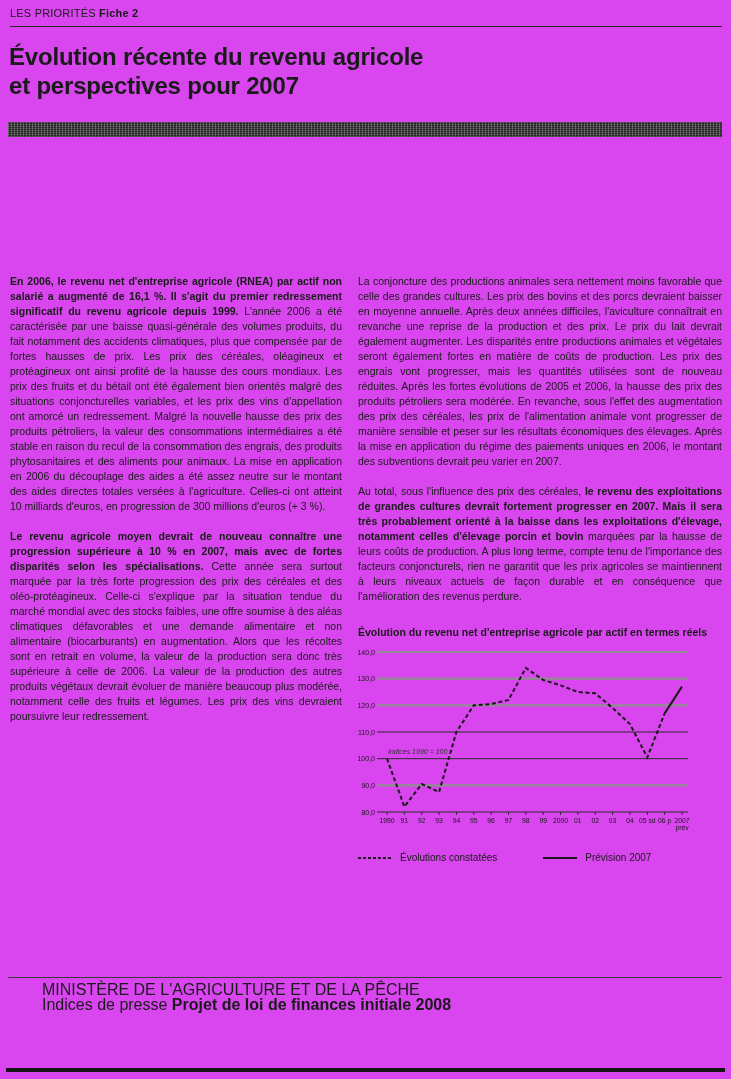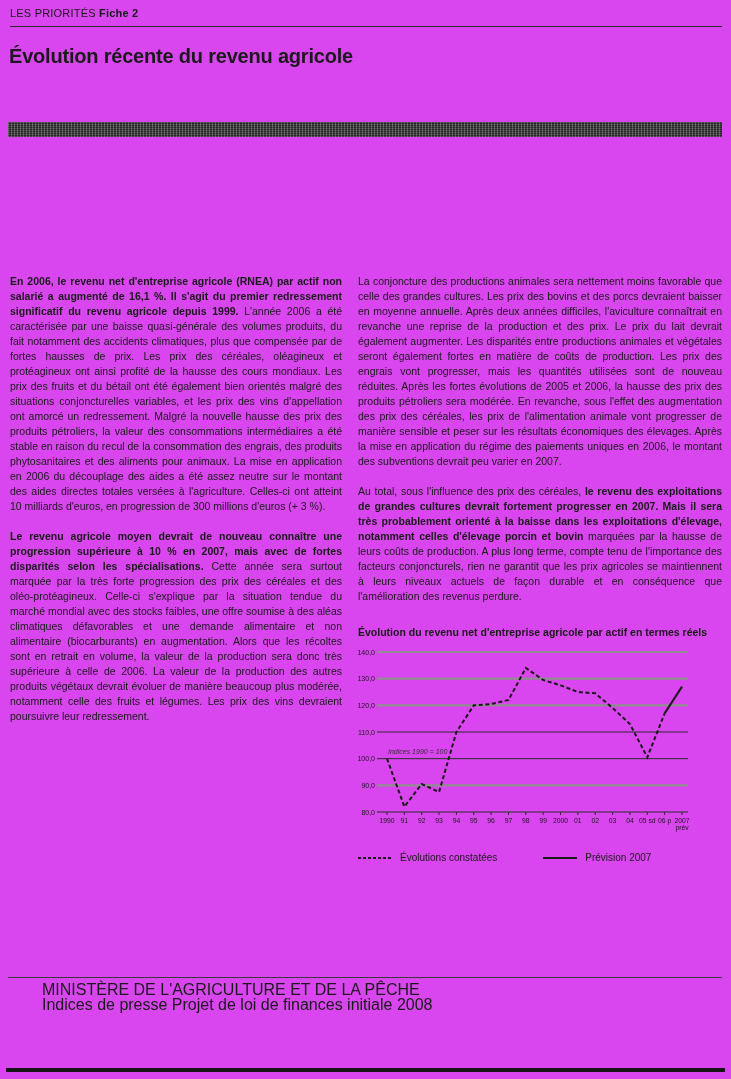--- a/index.html
+++ b/index.html
@@ -15,7 +15,7 @@
   .eyebrow{position:absolute;top:7px;left:10px;font-size:11px;letter-spacing:.2px;}
   .eyebrow .b{font-weight:bold;}
   .rule-top{position:absolute;top:26px;left:10px;width:712px;height:0;border-top:1.5px solid #2a2a2a;}
-  .title{position:absolute;top:42px;left:9px;font-size:20px;font-weight:bold;line-height:29px;letter-spacing:-.2px;}
+  .title{position:absolute;top:42px;left:9px;font-size:24px;font-weight:bold;line-height:29px;letter-spacing:-.2px;}
   .bar-thick{
     position:absolute;top:122px;left:8px;width:714px;height:15px;
     background:#262626;

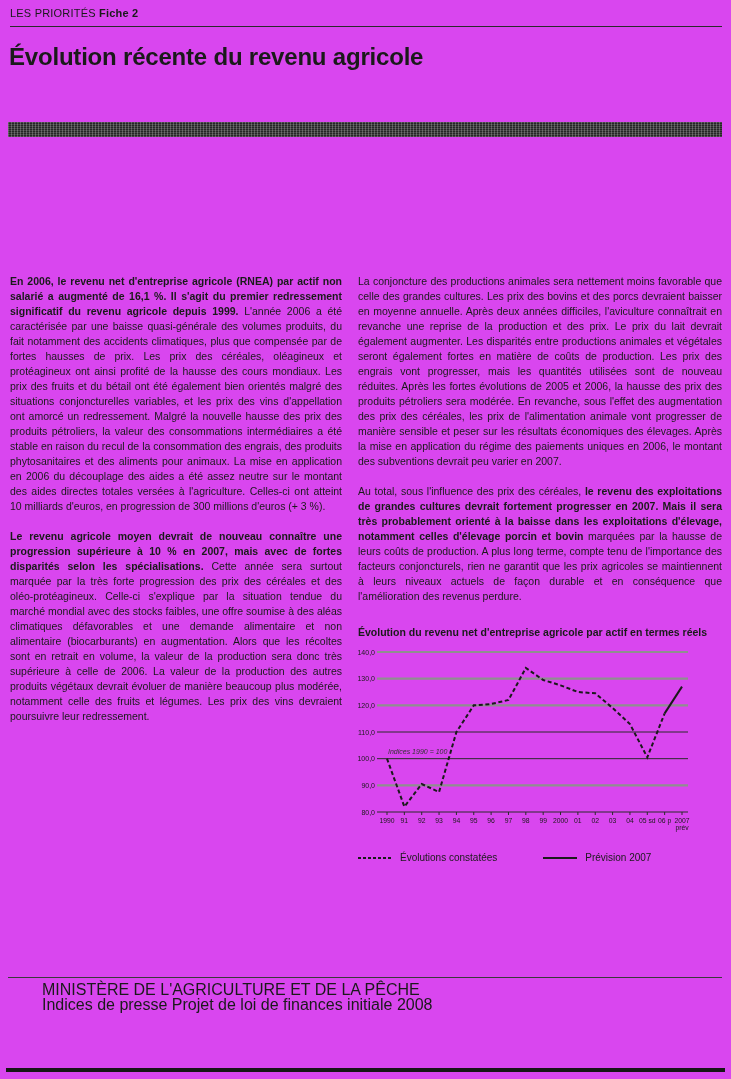--- a/index.html
+++ b/index.html
@@ -57,6 +57,7 @@
 
   <div class="title">
     <div>Évolution récente du revenu agricole</div>
+    <div>et perspectives pour 2007</div>
   </div>
 
   <div class="bar-thick"></div>

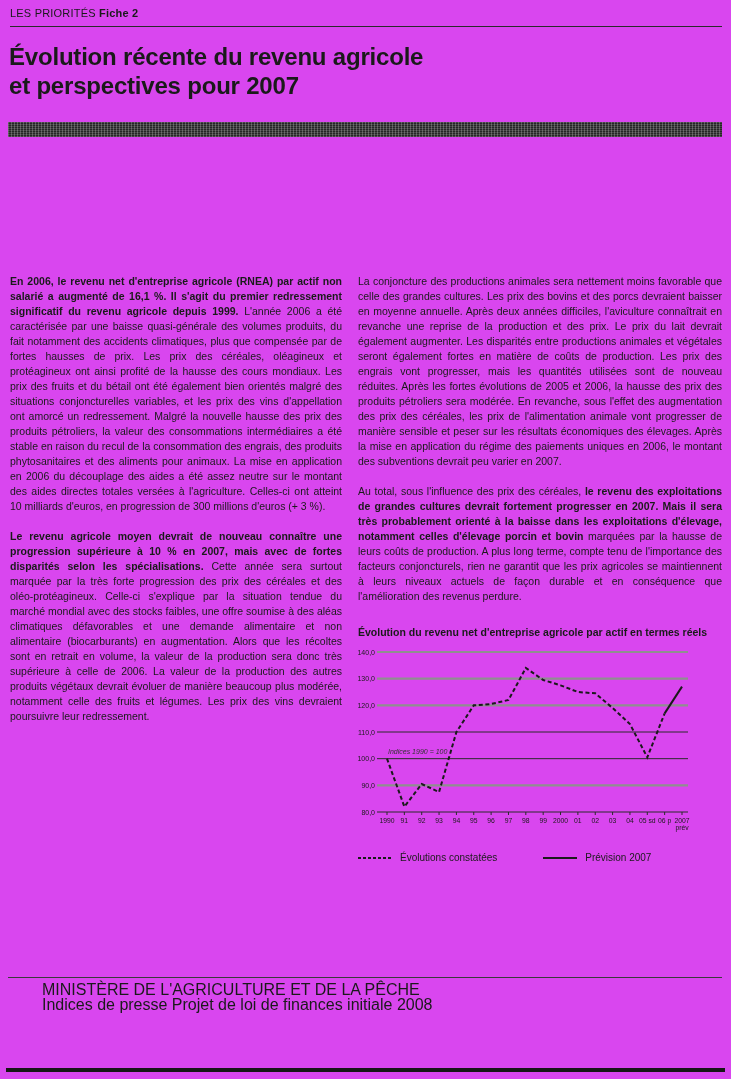--- a/index.html
+++ b/index.html
@@ -40,7 +40,7 @@
   .swatch.dashed{background:repeating-linear-gradient(90deg,#1a1a1a 0 3px,transparent 3px 5px);}
   .footer-rule{position:absolute;top:977px;left:8px;width:714px;border-top:1px solid #3a3a3a;}
   .footer{position:absolute;top:983px;left:14px;font-size:16px;line-height:14.5px;margin-left:28px;}
-  .footer .b{font-weight:normal;}
+  .footer .b{font-weight:bold;}
   .bar-bottom{position:absolute;top:1068px;left:6px;width:719px;height:4px;background:#161616;}
   .scan-edge{position:absolute;top:64px;right:3px;width:1px;height:1015px;background:#b5b5b5;}
 </style>

